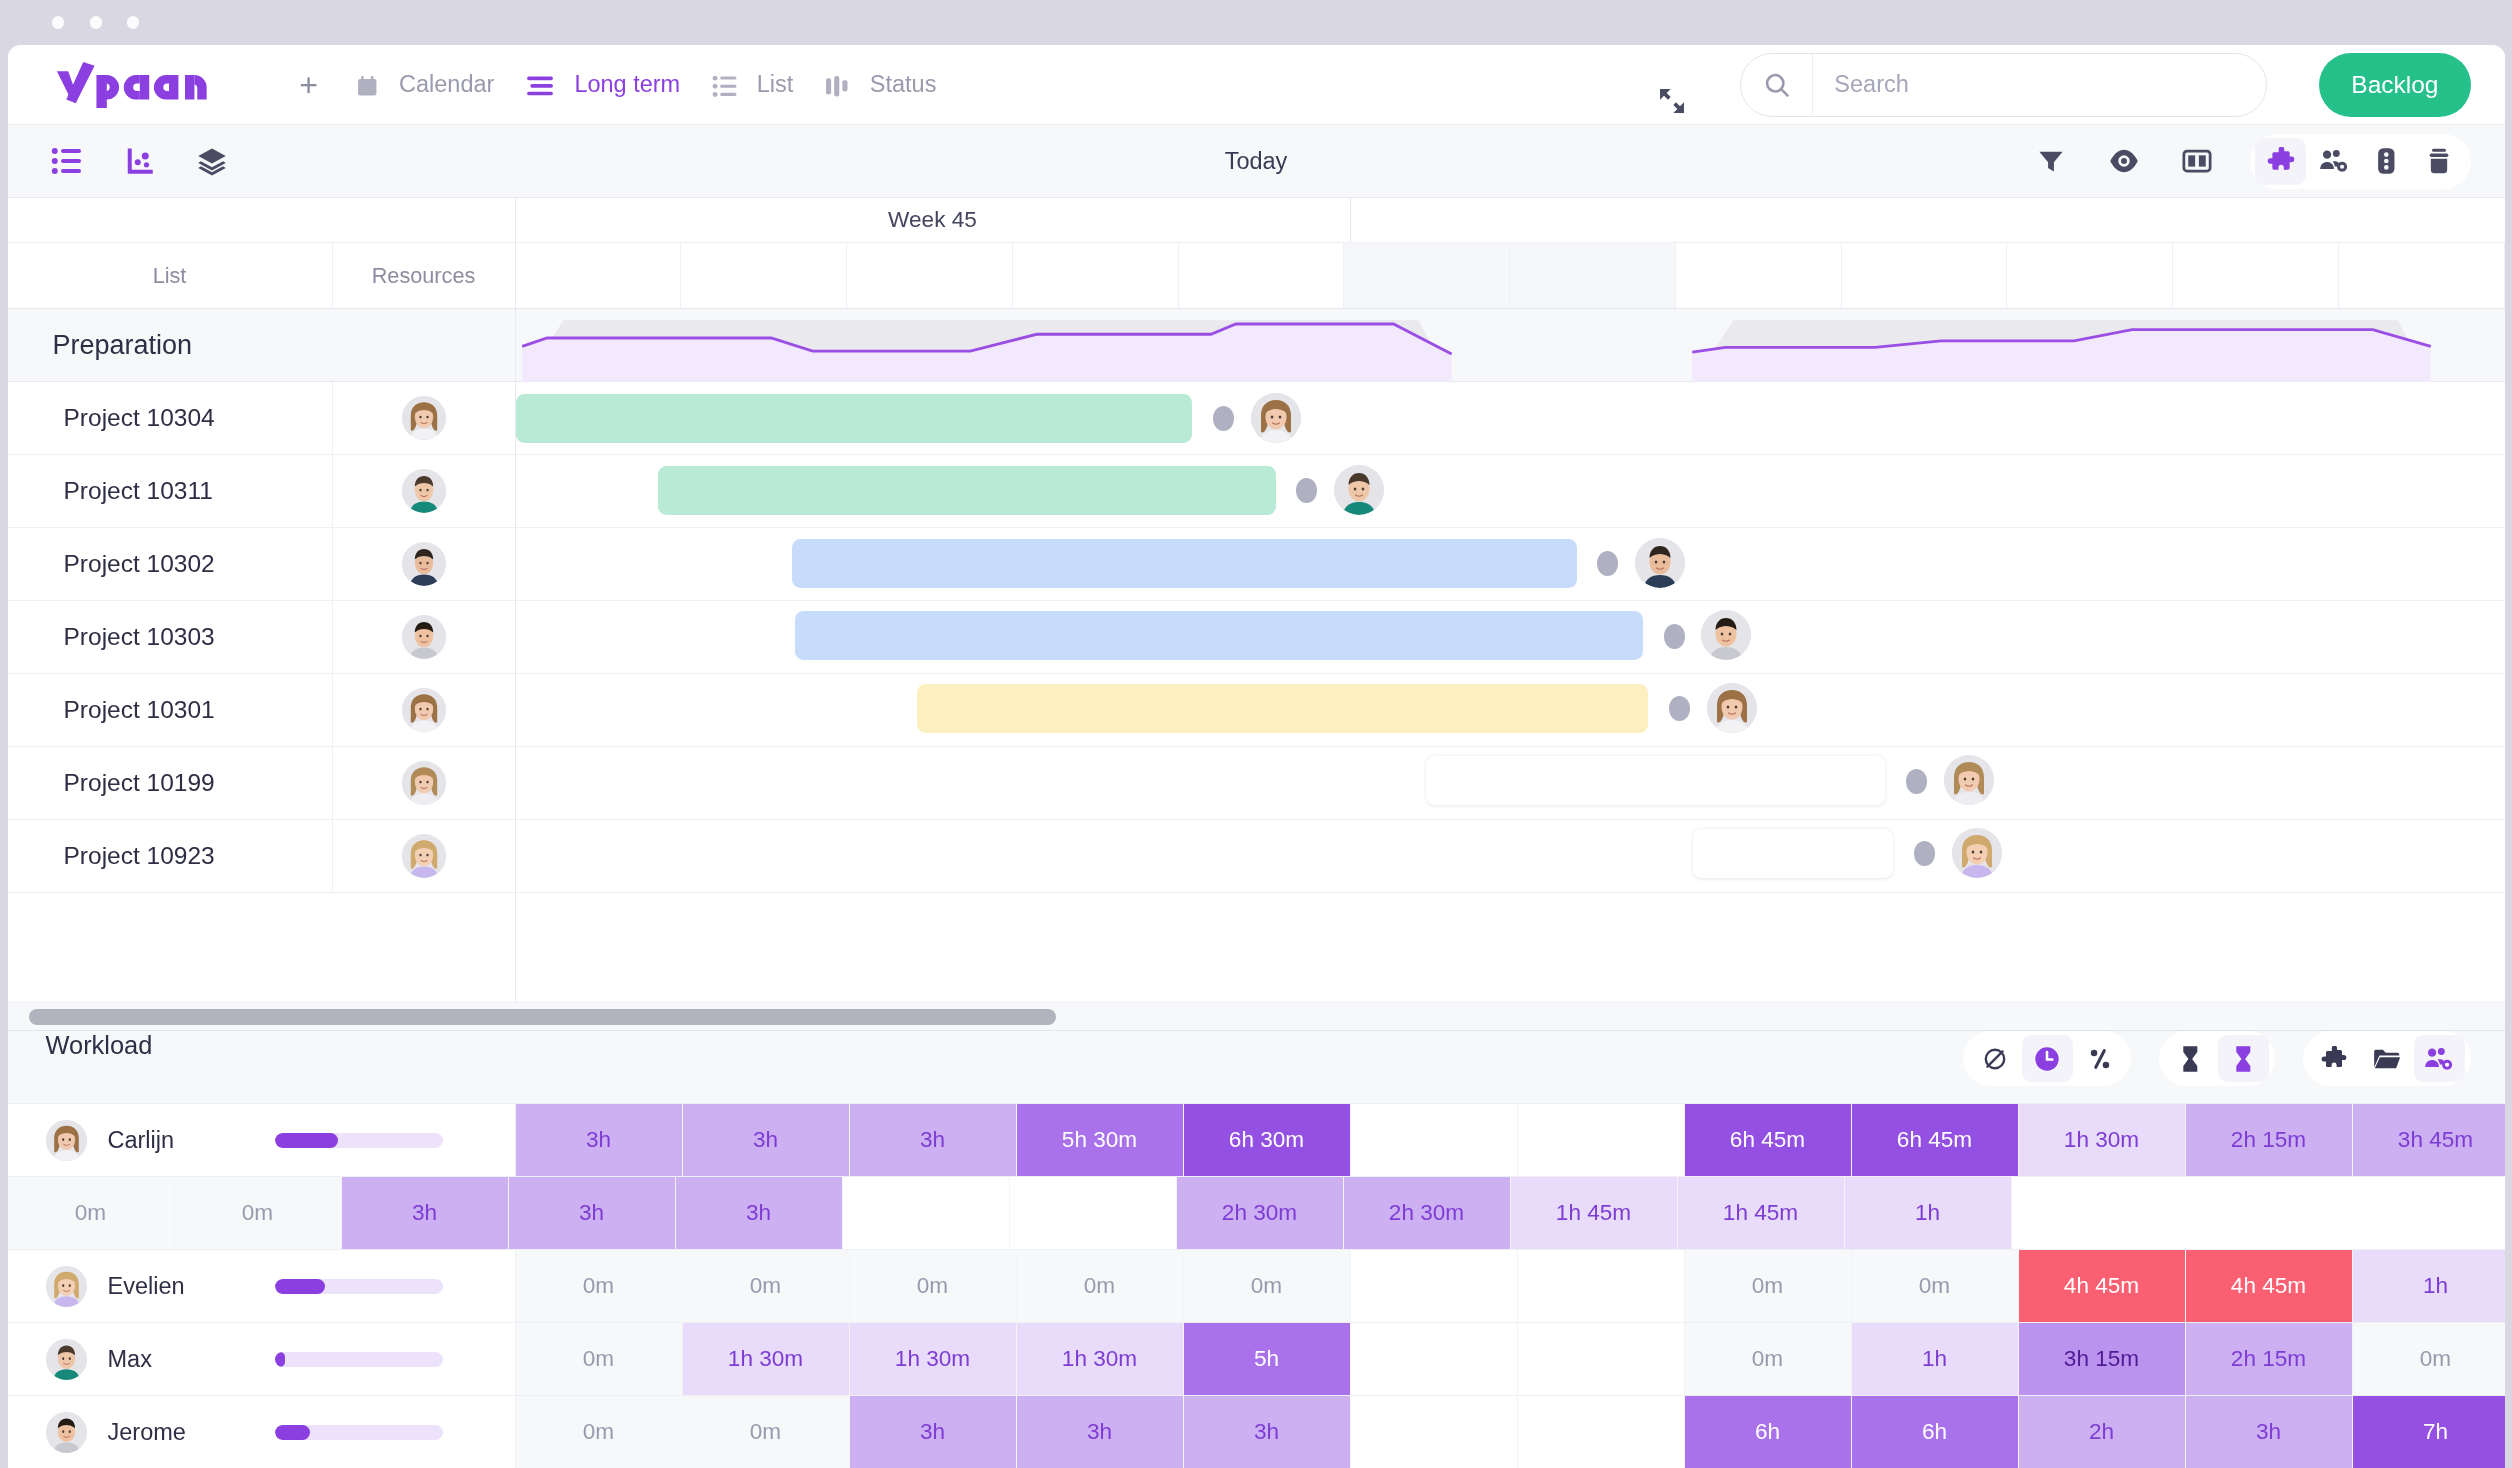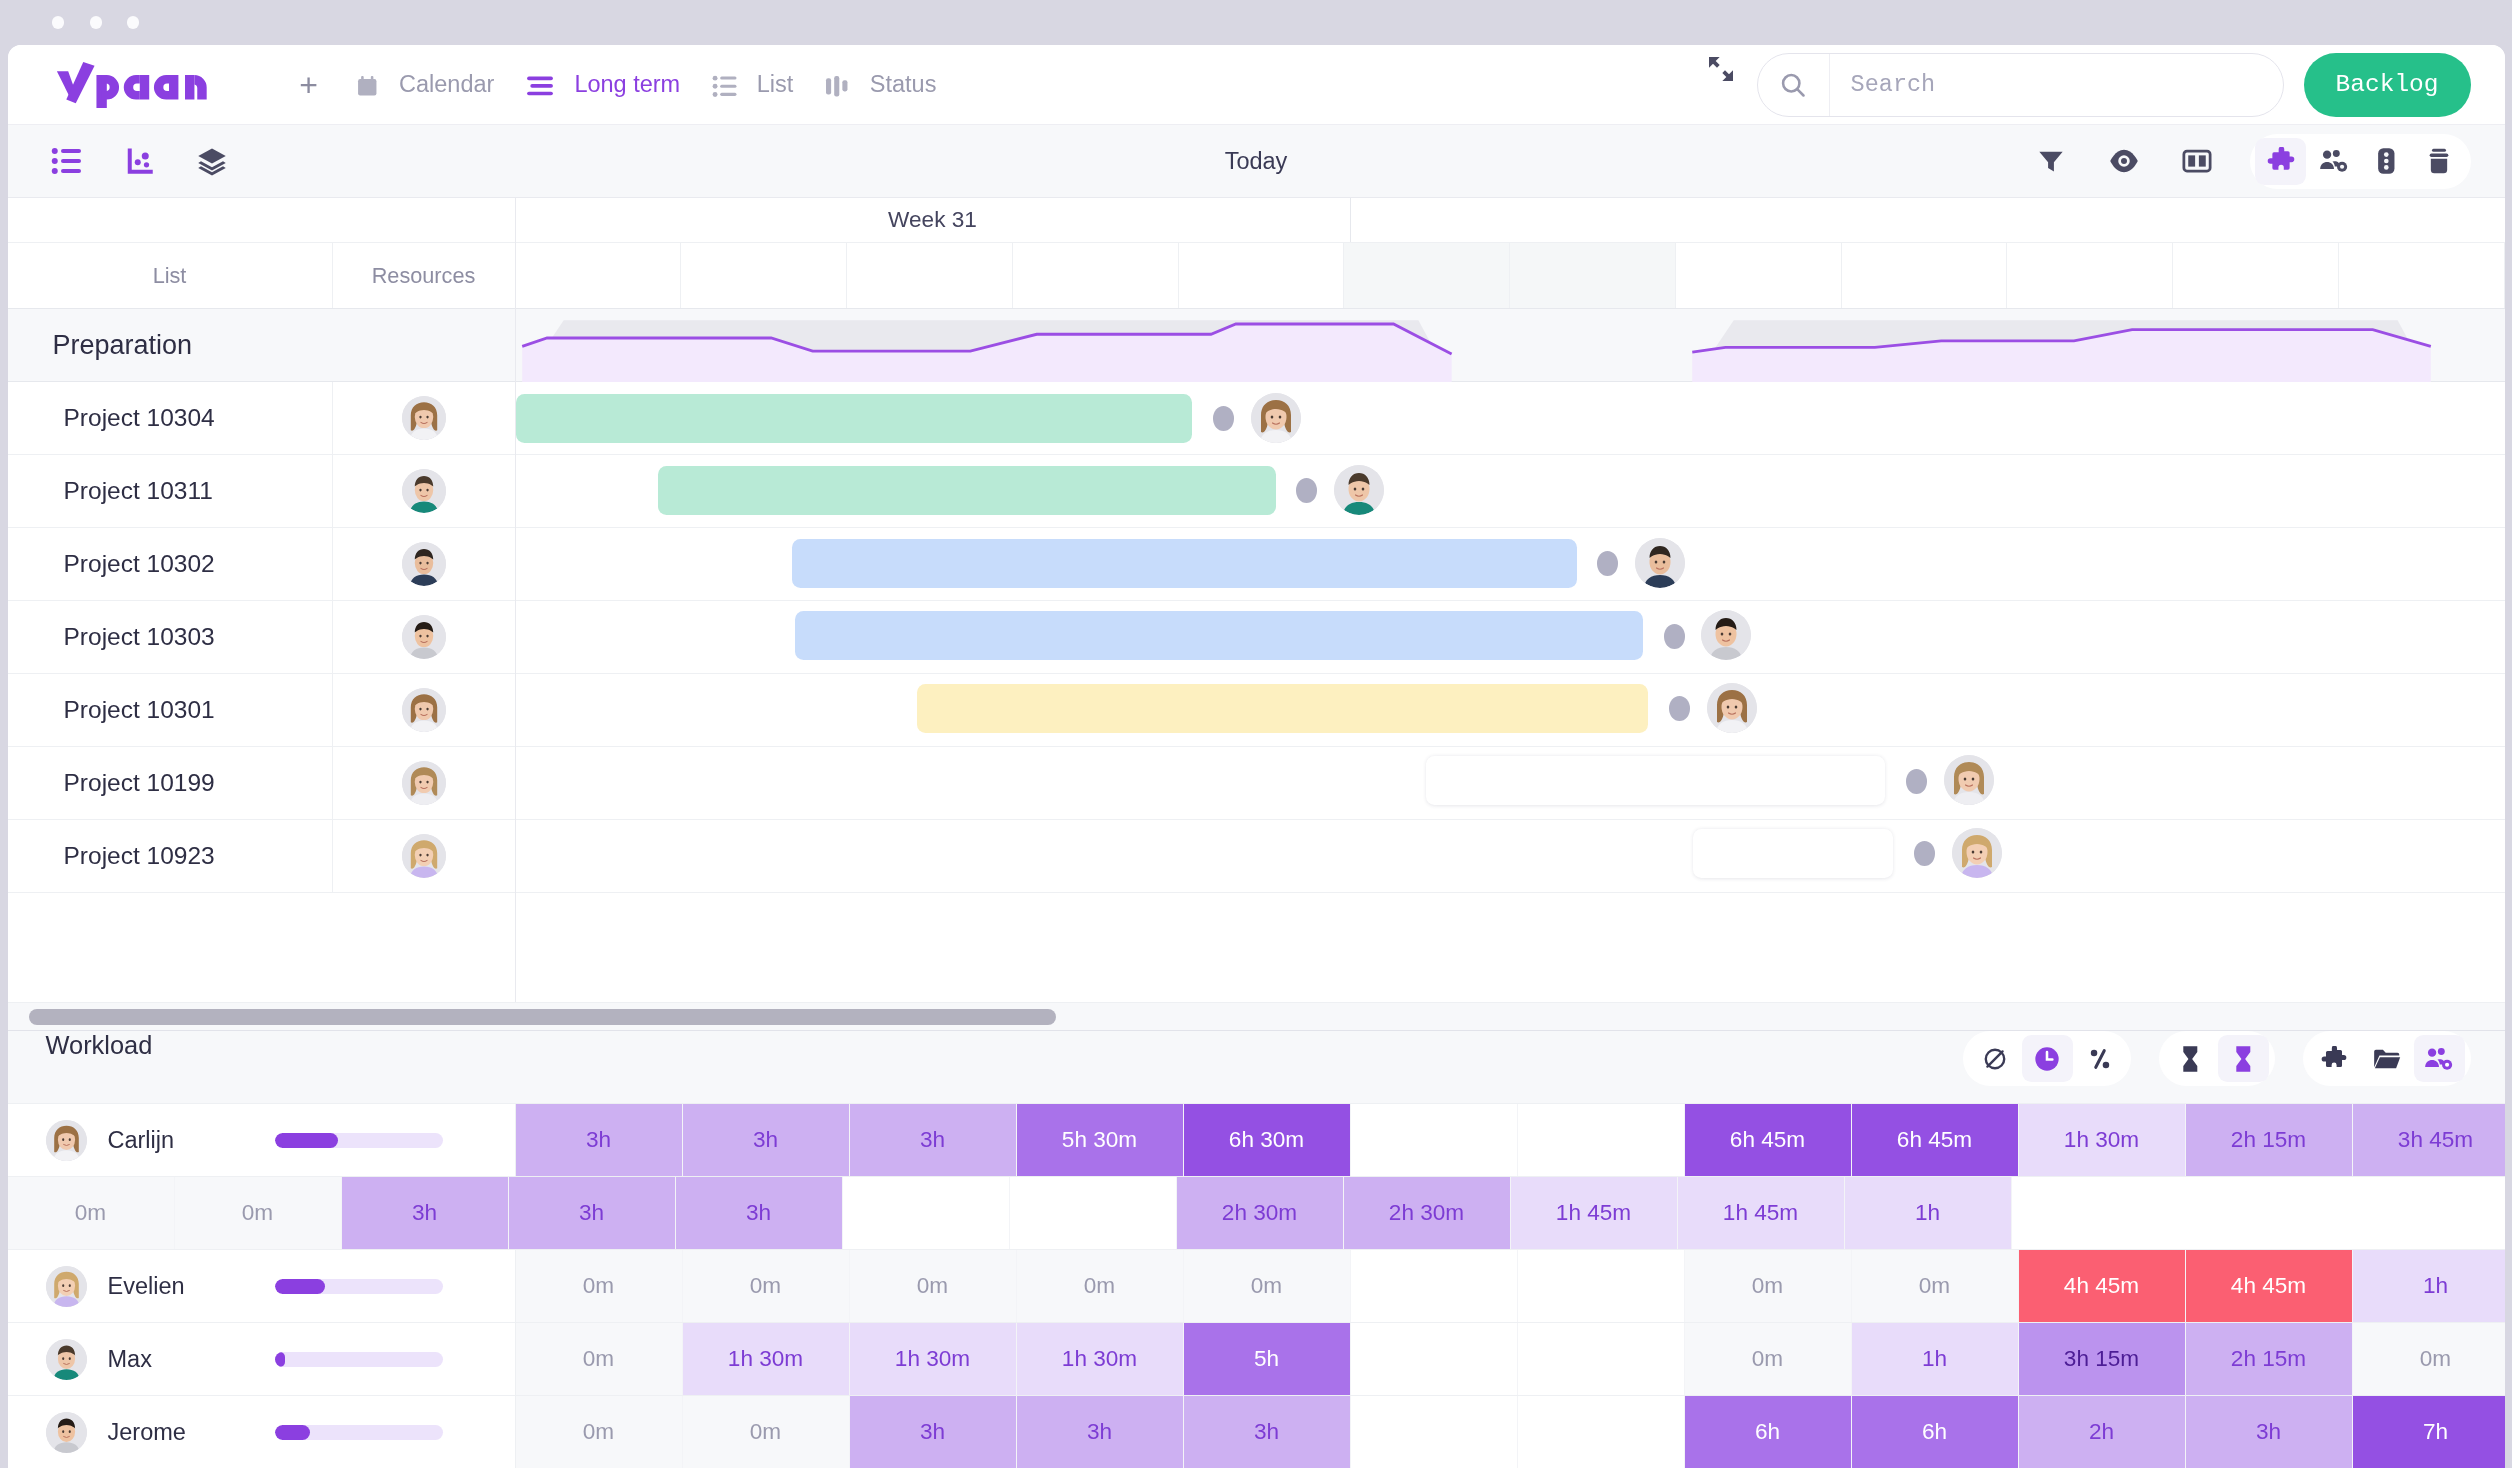--- a/index.html
+++ b/index.html
@@ -49,7 +49,7 @@
   }
   .navtab.active { color: #8b3fe0; }
   .navtab .ic { display: flex; align-items: center; }
-  .nav-right { margin-left: auto; display: flex; align-items: flex-start; gap: 20px; font-family: Liberation Mono, monospace; }
+  .nav-right { margin-left: auto; display: flex; align-items: flex-end; gap: 52px; }
   .expand-icon { width: 32px; height: 32px; color: #4b4b63; cursor: pointer; }
   .searchbox {
     width: 527px; height: 64px; border: 0.9px solid #e4e4ec; border-radius: 32px;

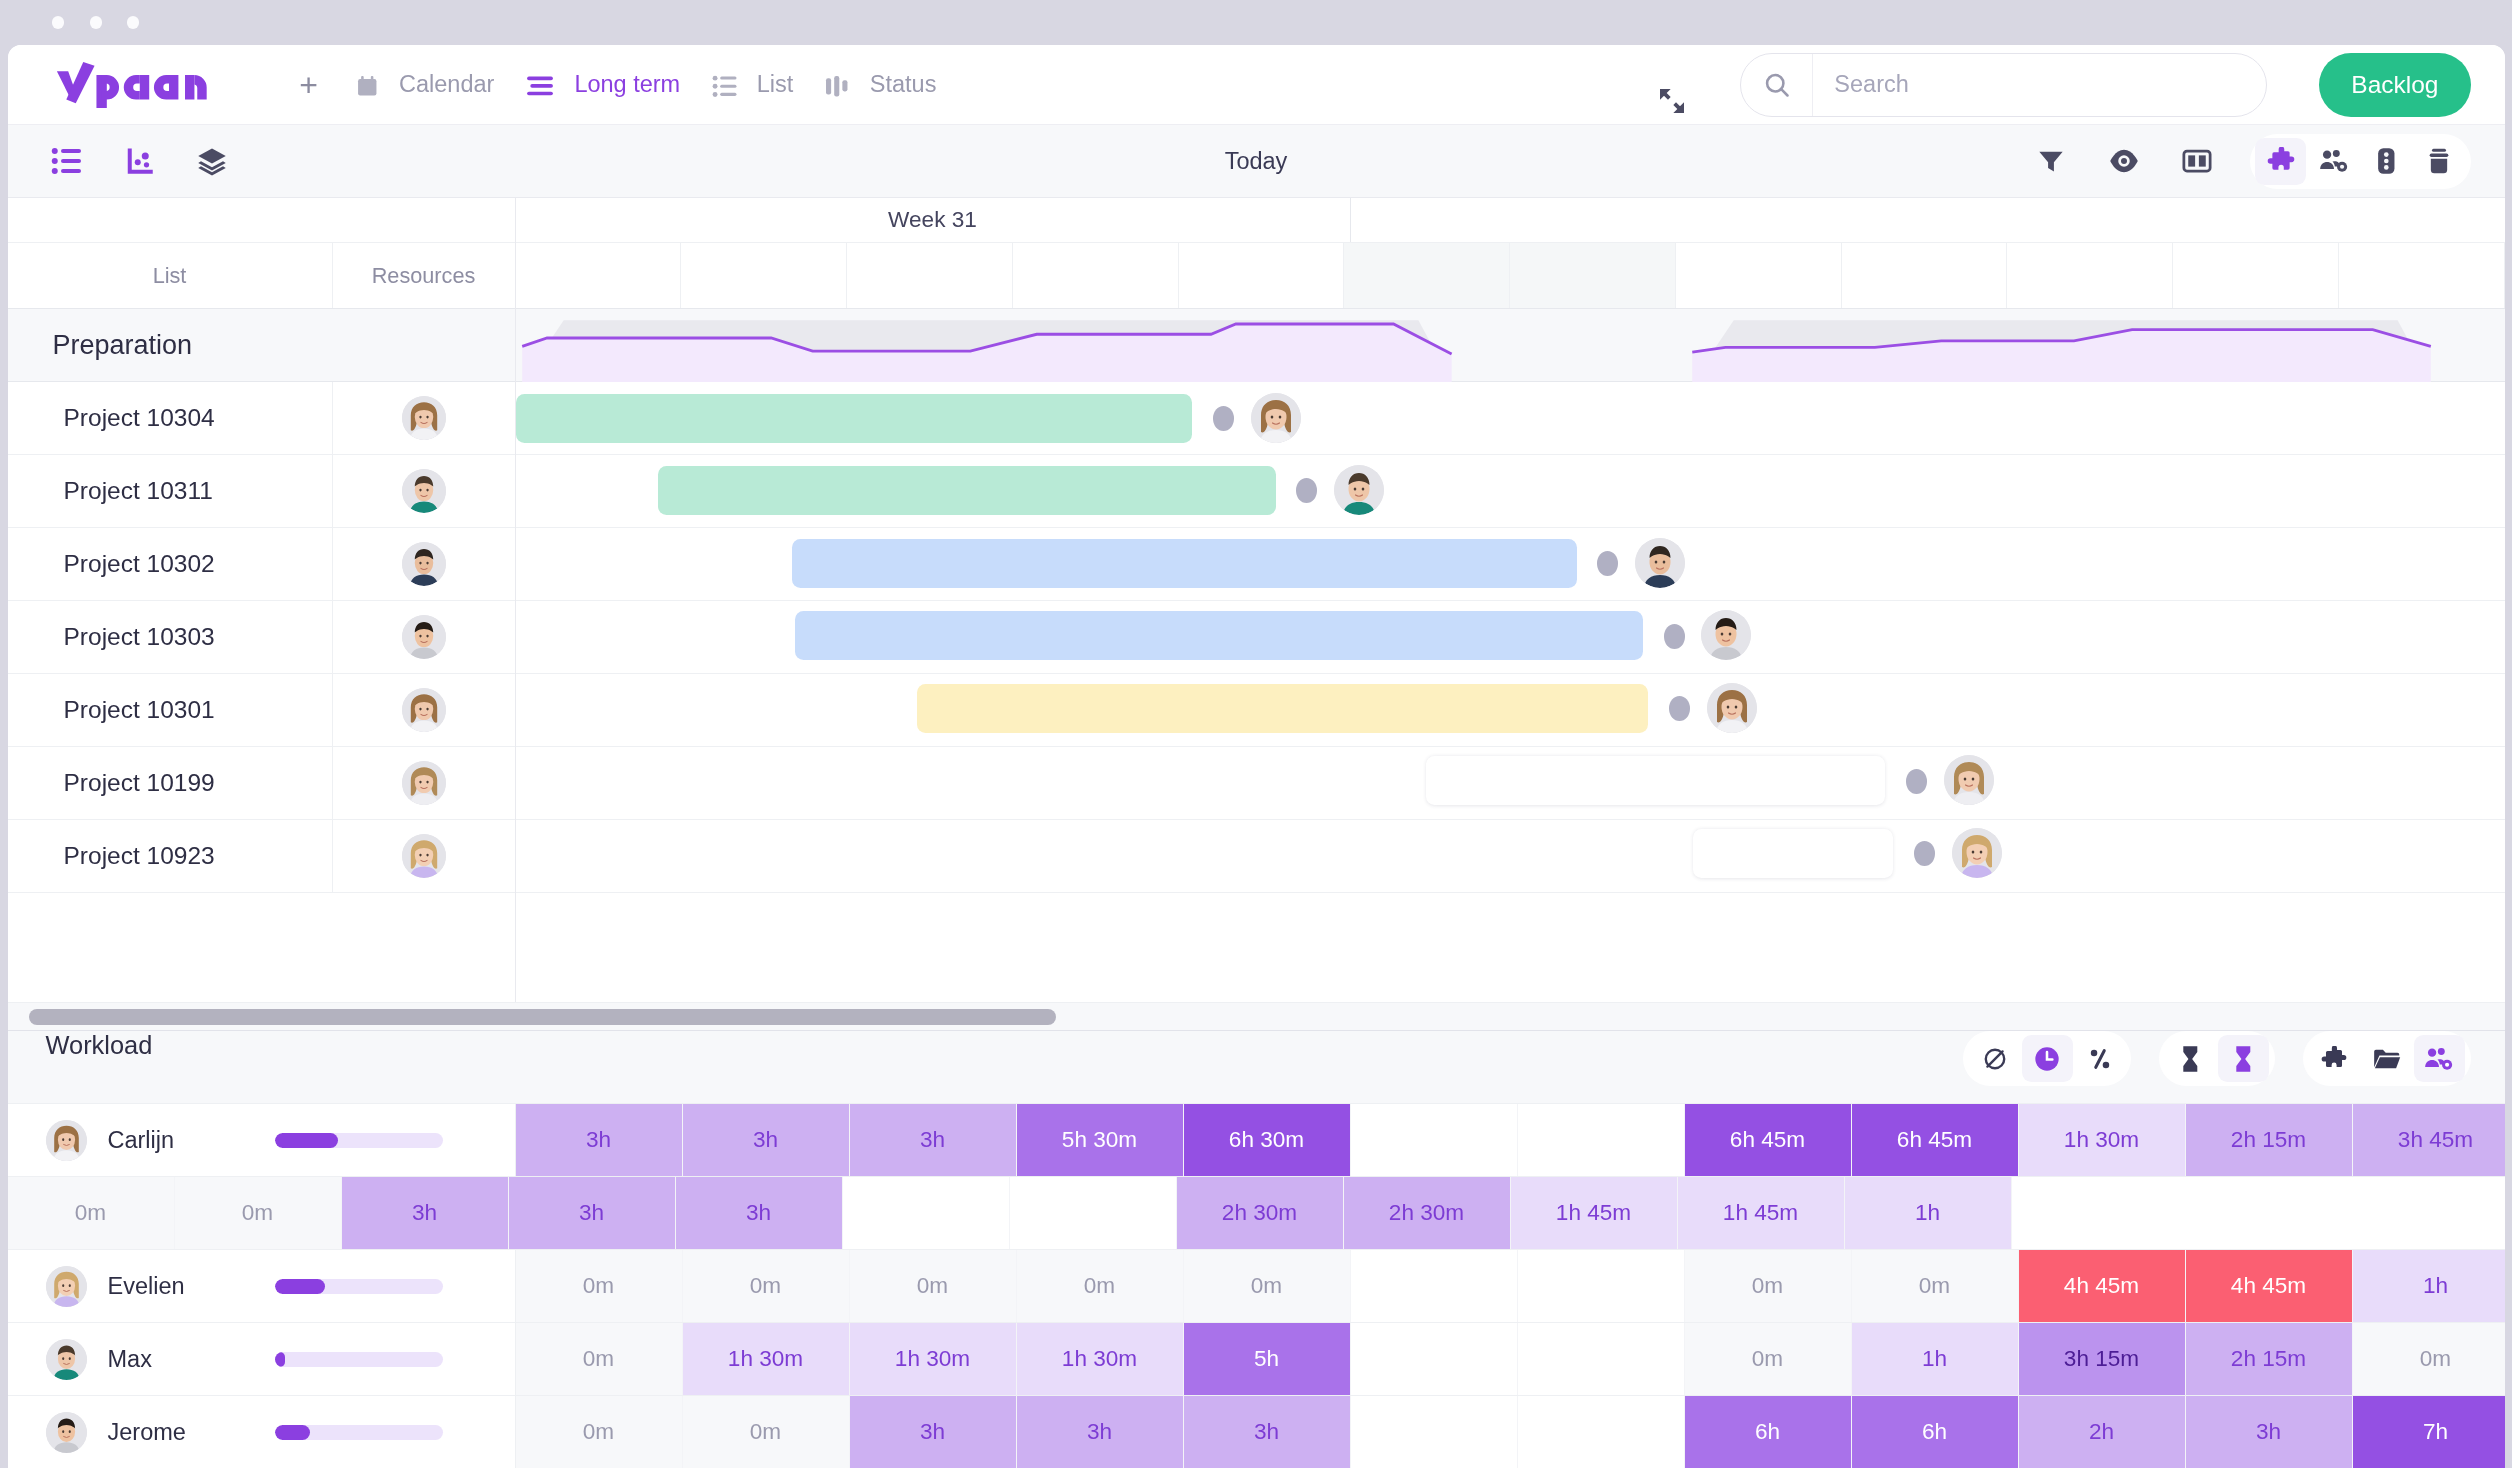--- a/index.html
+++ b/index.html
@@ -530,7 +530,7 @@
 
         <div class="right-pane">
           <div class="weeks-row" id="weeks-row">
-              <div class="week-cell" style="width: 835px;">Week 31</div>
+              <div class="week-cell" style="width: 835px;">Week 45</div>
             </div>
           <div class="days-row" id="days-row">
               <div class="day-cell" style="width: 167px;"></div>

